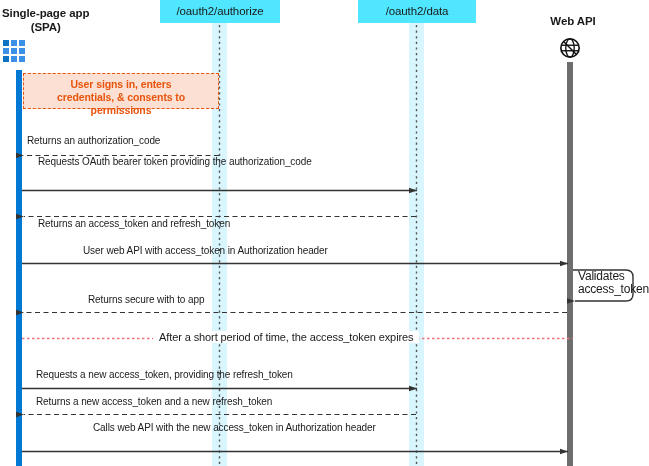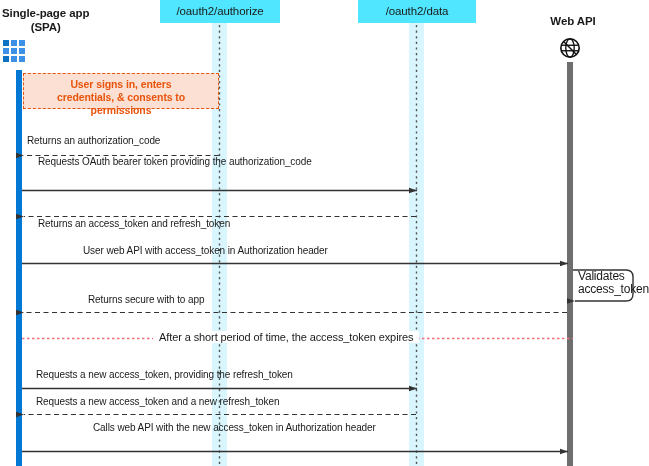--- a/index.html
+++ b/index.html
@@ -210,7 +210,7 @@
 
   <div class="msg-label" style="left:36px; top:369px;">Requests a new access_token, providing the refresh_token</div>
 
-  <div class="msg-label" style="left:36px; top:396px;">Requests a new access_token and a new refresh_token</div>
+  <div class="msg-label" style="left:36px; top:396px;">Returns a new access_token and a new refresh_token</div>
 
   <div class="msg-label" style="left:85px; top:422px;margin-left:8px;">Calls web API with the new access_token in Authorization header</div>
 

